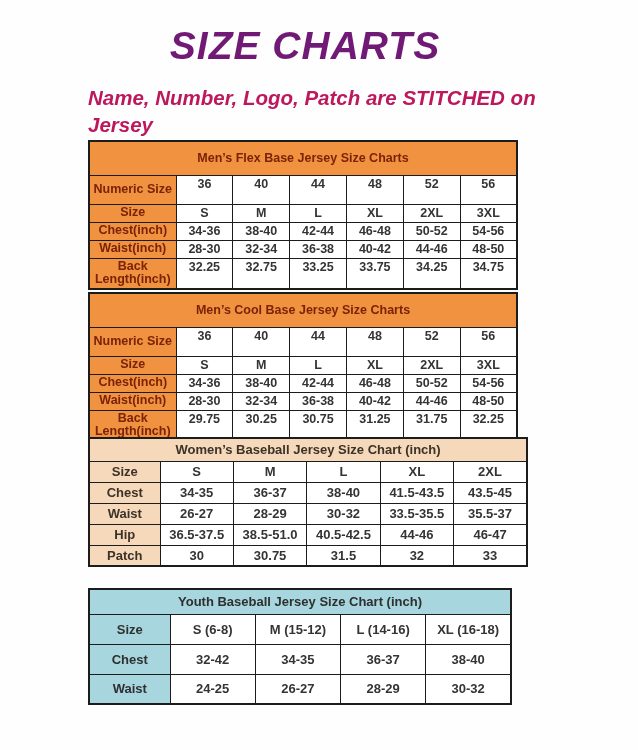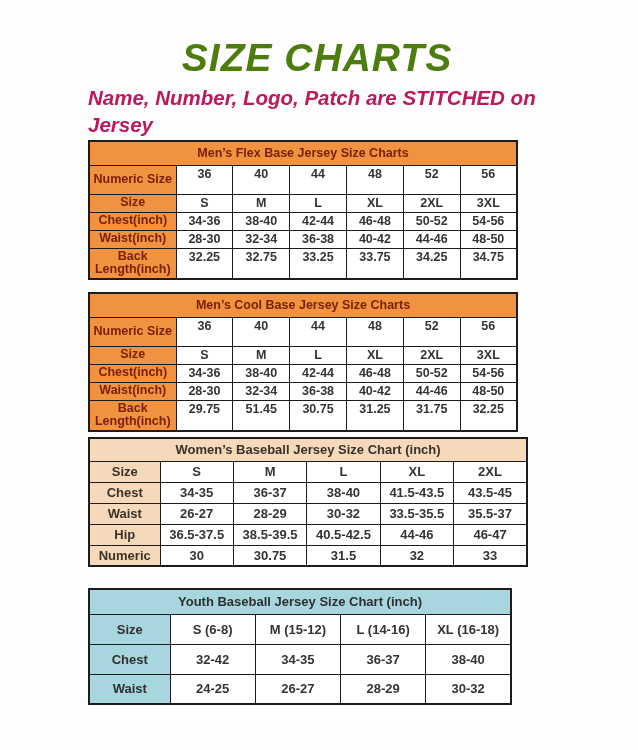--- a/index.html
+++ b/index.html
@@ -16,13 +16,13 @@
     top: 24px;
     left: 0;
     width: 610px;
-    margin: 12px;
+    margin: 0;
     text-align: center;
     font-size: 39px;
     font-weight: bold;
     font-style: italic;
     letter-spacing: 1px;
-    color: #4d7c0f;
+    color: #701a75;
   }
   .subtitle {
     position: absolute;

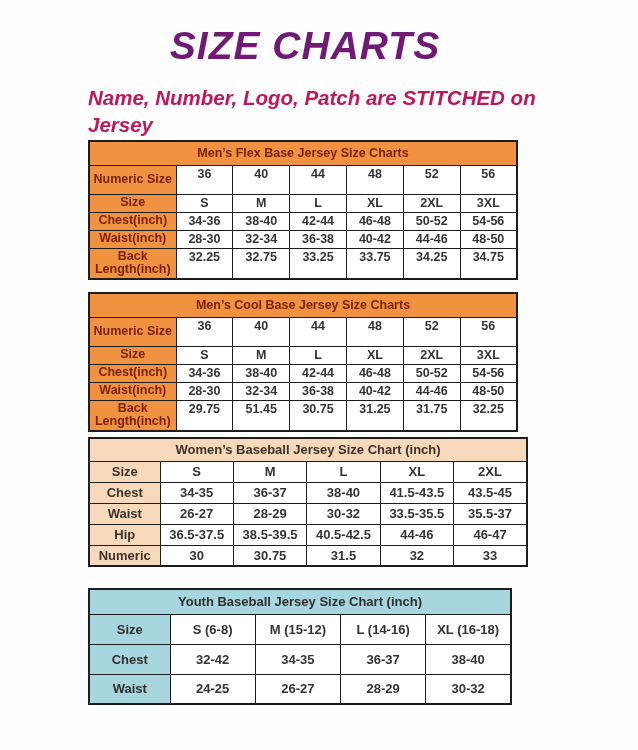--- a/index.html
+++ b/index.html
@@ -60,7 +60,7 @@
   .t-men .col-label { width: 87px; }
   .t-men .ttl, .t-men .lbl { background: #f0923f; color: #7b2309; }
   .t-men tr { height: 17px; }
-  .t-men tr.title-row { height: 24px; }
+  .t-men tr.title-row { height: 34px; }
   .t-men tbody tr:nth-child(2) { height: 29px; }
   .t-men tbody tr:nth-child(6) { height: 28px; }
   .t-men .val { vertical-align: top; line-height: 1.2; }

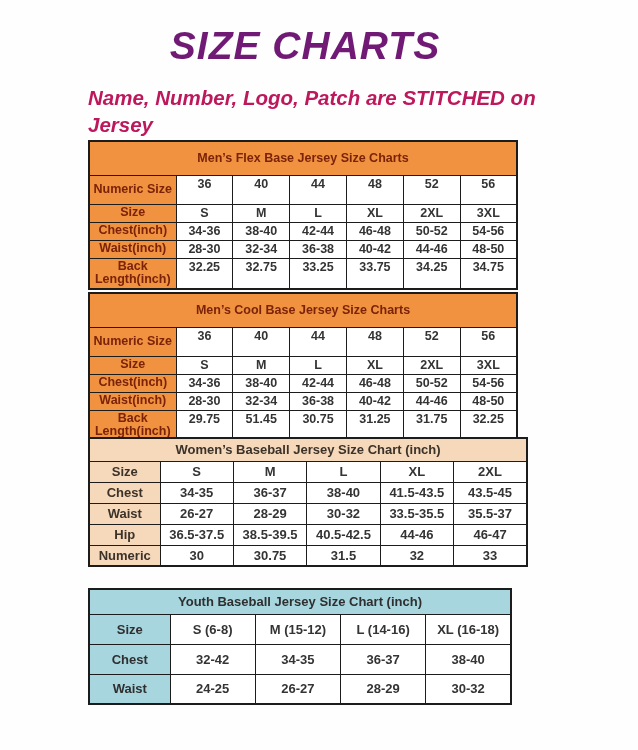--- a/index.html
+++ b/index.html
@@ -205,7 +205,7 @@
         <tr>
           <td class="lbl">Back Length(inch)</td>
           <td class="val">29.75</td>
-          <td class="val">51.45</td>
+          <td class="val">30.25</td>
           <td class="val">30.75</td>
           <td class="val">31.25</td>
           <td class="val">31.75</td>

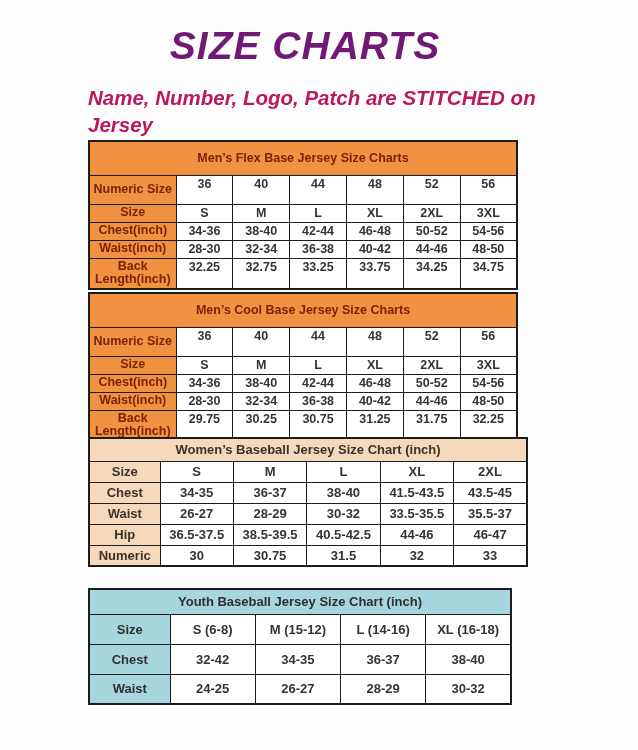--- a/index.html
+++ b/index.html
@@ -254,7 +254,7 @@
         <tr>
           <td class="lbl">Hip</td>
           <td class="val">36.5-37.5</td>
-          <td class="val">38.5-39.5</td>
+          <td class="val">38.5-51.0</td>
           <td class="val">40.5-42.5</td>
           <td class="val">44-46</td>
           <td class="val">46-47</td>

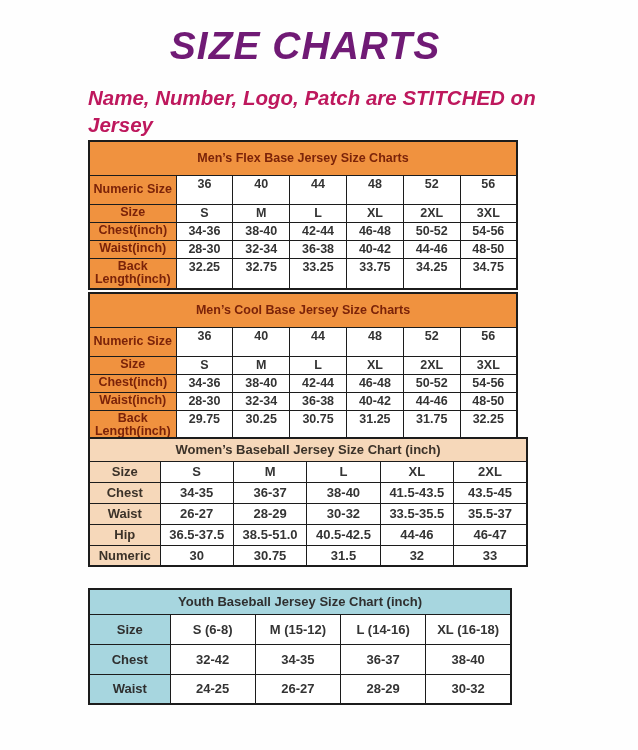--- a/index.html
+++ b/index.html
@@ -260,7 +260,7 @@
           <td class="val">46-47</td>
         </tr>
         <tr>
-          <td class="lbl">Numeric</td>
+          <td class="lbl">Patch</td>
           <td class="val">30</td>
           <td class="val">30.75</td>
           <td class="val">31.5</td>

